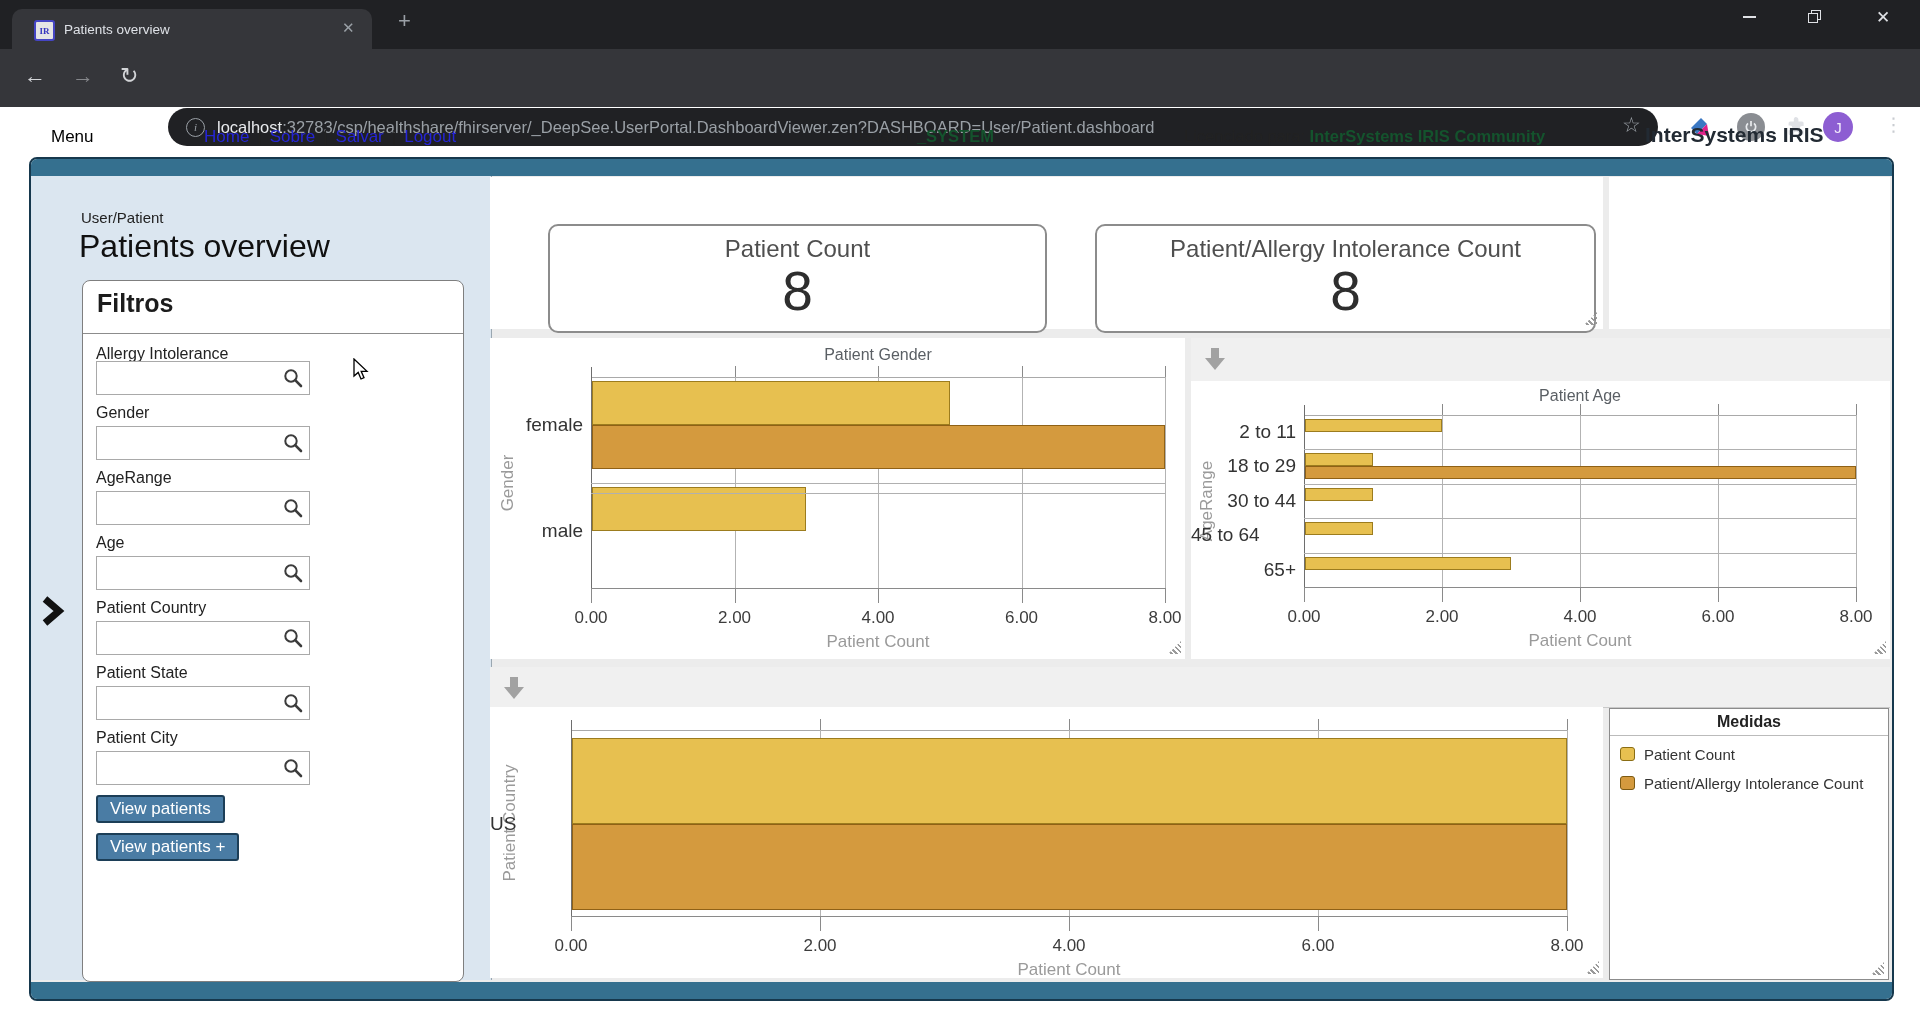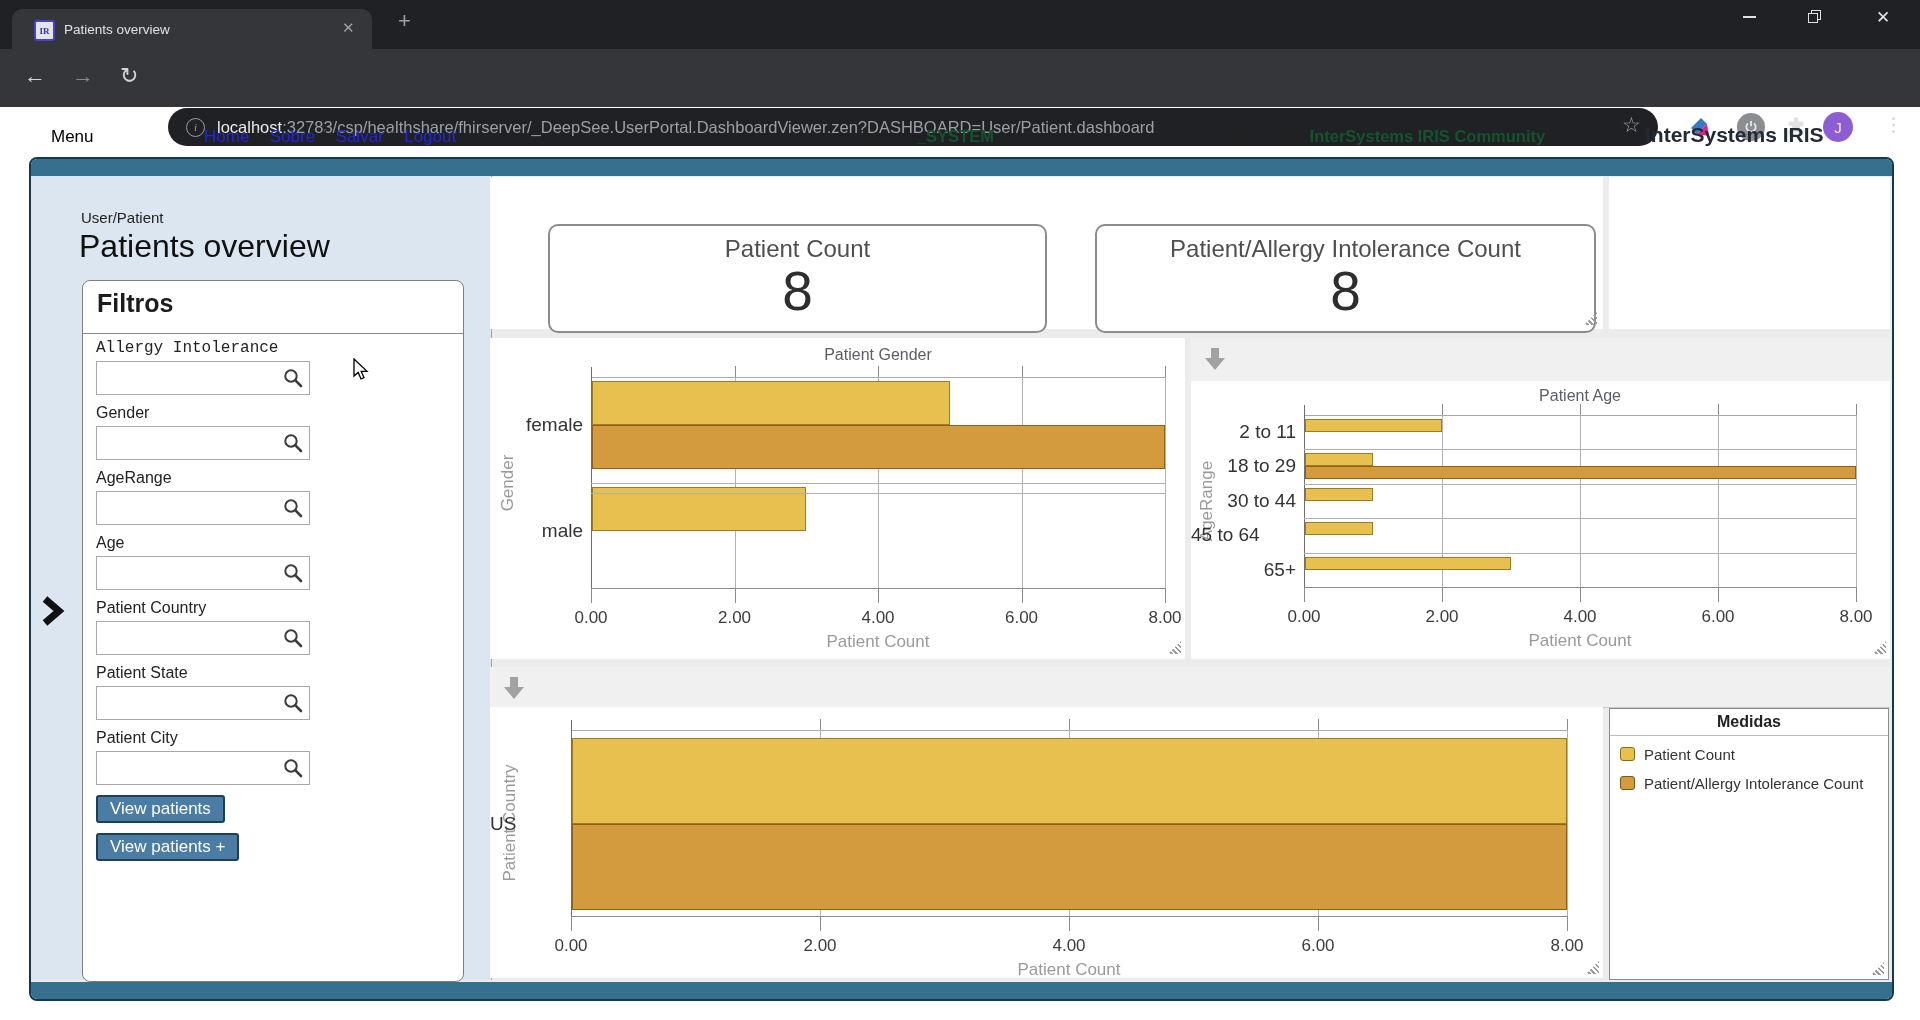--- a/index.html
+++ b/index.html
@@ -158,7 +158,7 @@
       <span class="filters-title">Filtros</span>
       <div class="filters-hr"></div>
       <div>
-          <div class="f-label" style="top: 58px; font-family: Liberation Mono, monospace;">Allergy Intolerance</div>
+          <div class="f-label" style="top: 64px;">Allergy Intolerance</div>
           <div class="f-inputwrap" style="top: 80px;">
             <input class="f-input" placeholder="" style="">
             <svg width="22" height="22" class="f-mag">

